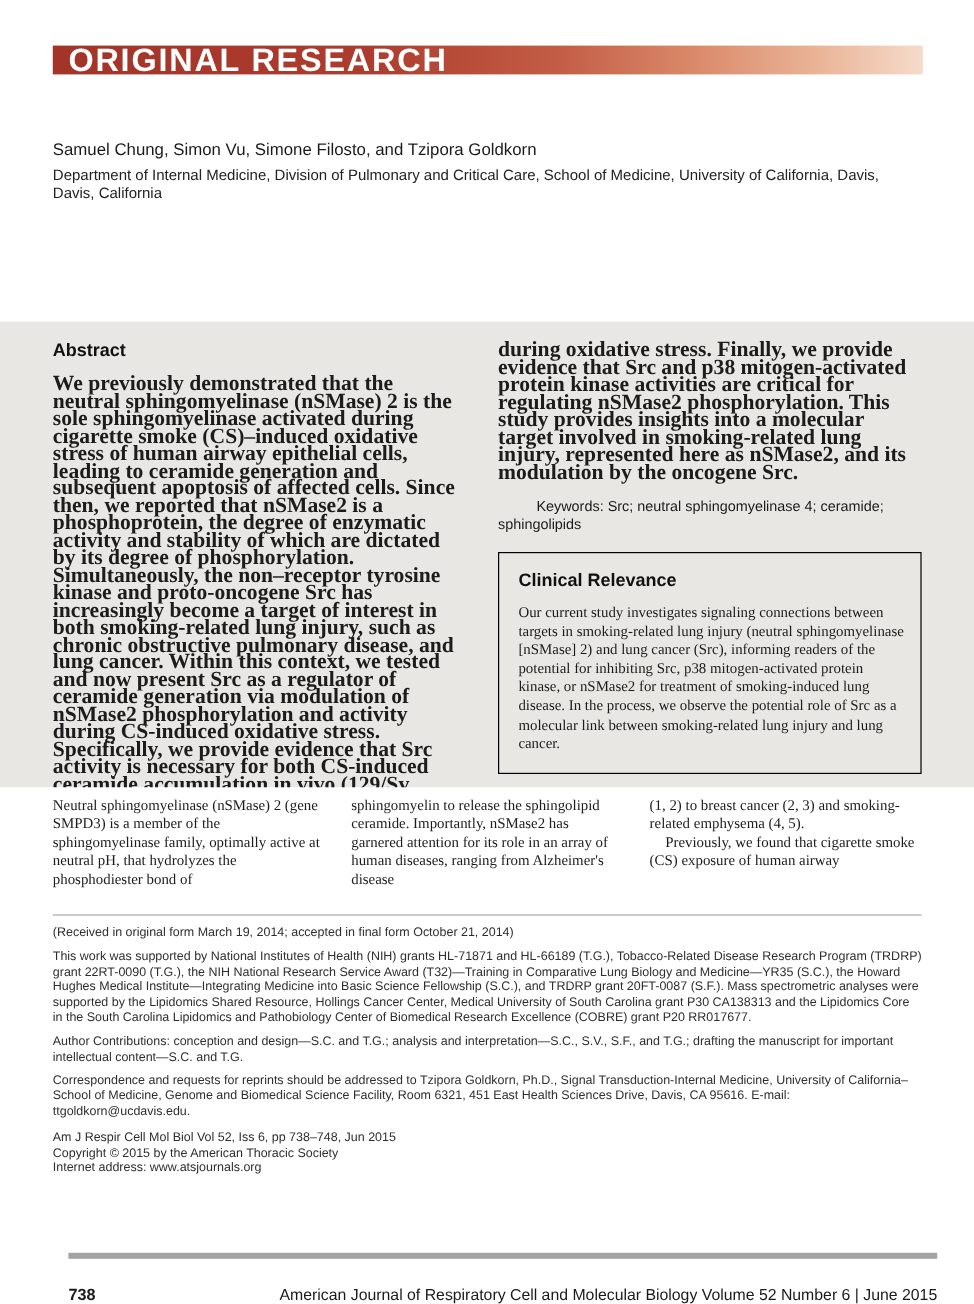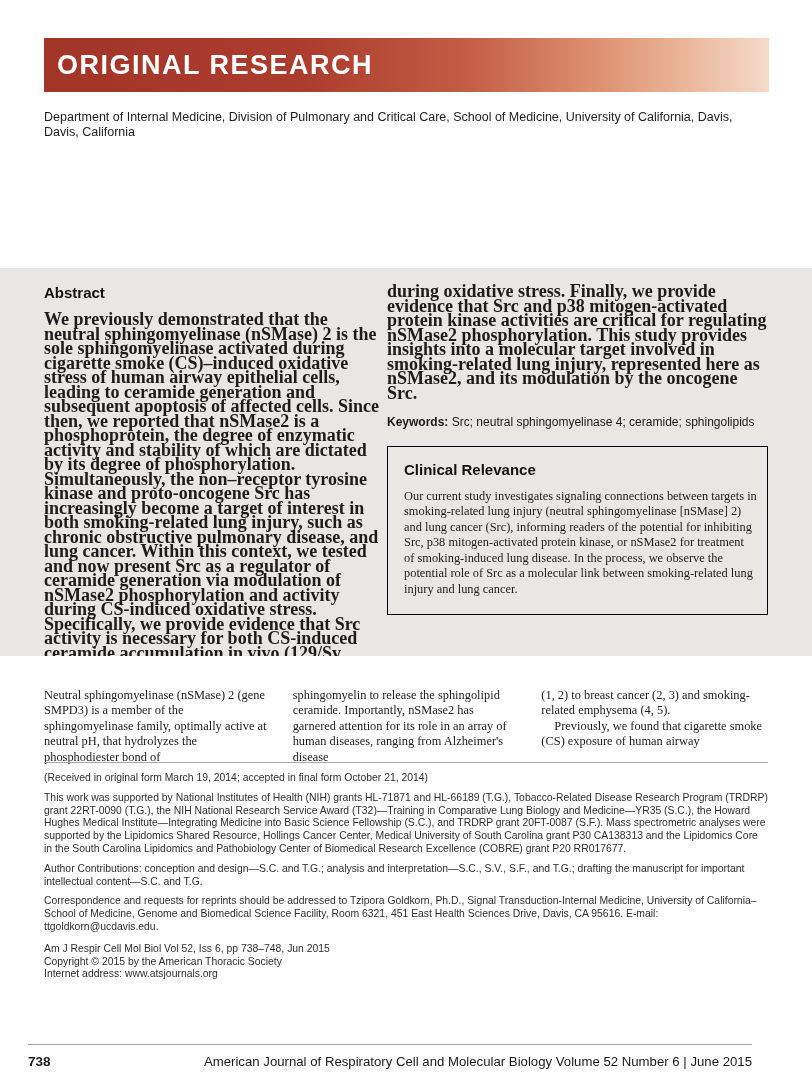--- a/index.html
+++ b/index.html
@@ -14,7 +14,7 @@
 
   
   .banner {
-    position:absolute; left:44px; top:38px; width:725px; height:54px;
+    position:absolute; left:44px; top:38px; width:725px; height:24px;
     background:linear-gradient(90deg,
       var(--banner-red,#a23428) 0%, #ac3c2e 36%, #c35d45 58%,
       #da8a6a 74%, #eab497 88%, var(--banner-fade,#f5dbca) 100%);

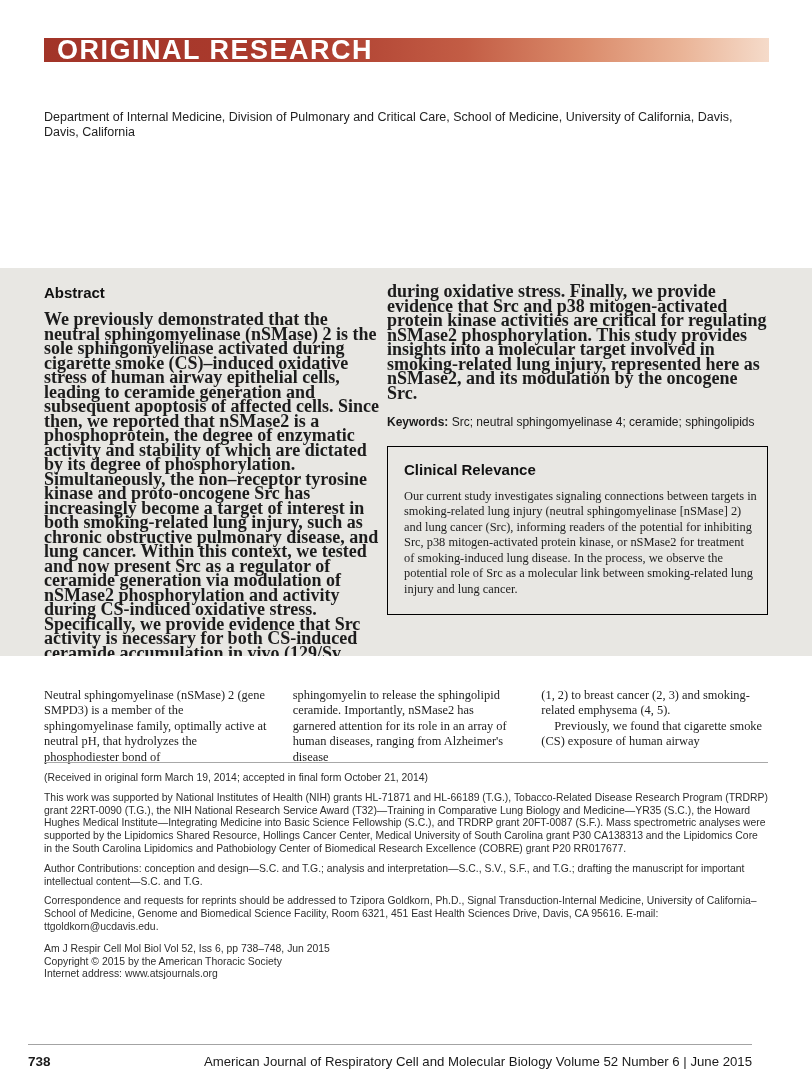--- a/index.html
+++ b/index.html
@@ -80,6 +80,7 @@
   </div>
 
   <div class="header">
+    <div class="authors">Samuel Chung, Simon Vu, Simone Filosto, and Tzipora Goldkorn</div>
     <div class="affiliation">Department of Internal Medicine, Division of Pulmonary and Critical Care, School of Medicine, University of California, Davis, Davis, California</div>
   </div>
 

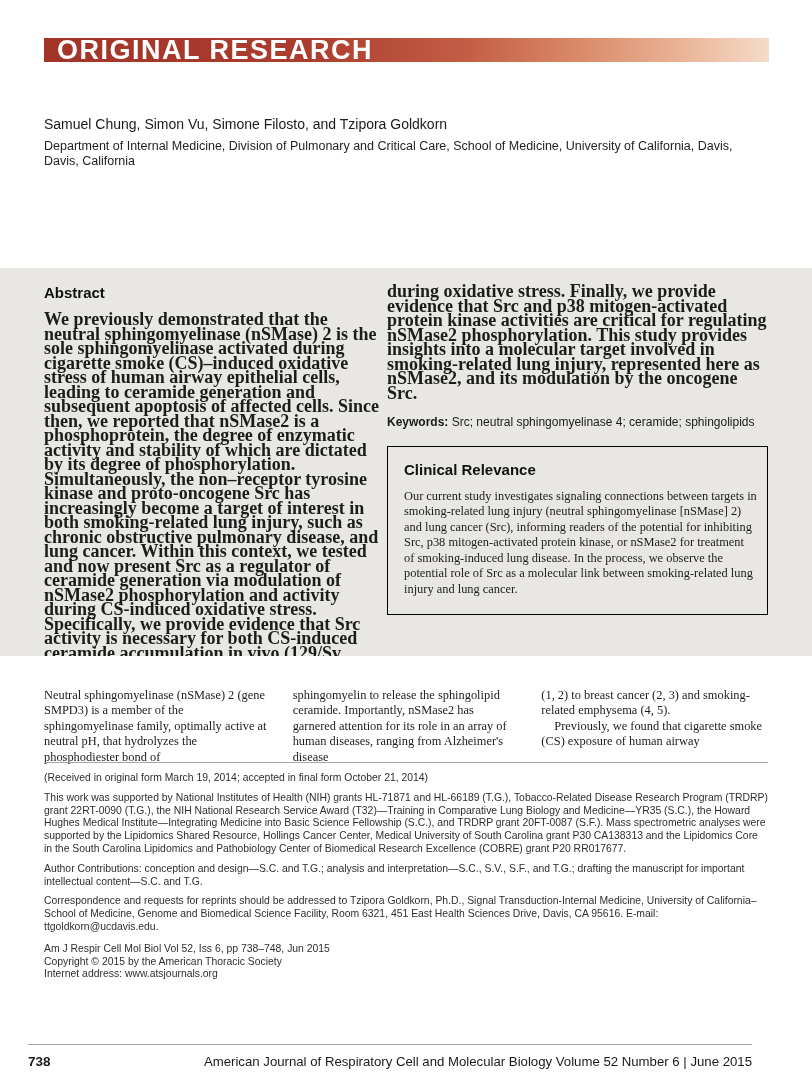--- a/index.html
+++ b/index.html
@@ -35,7 +35,7 @@
     position:absolute; left:0; top:268px; width:812px; height:388px;
     background:var(--abstract-bg,#e8e7e3); overflow:hidden;
   }
-  .abstract-inner { padding:16px 44px 0 44px; display:flex; }
+  .abstract-inner { padding:16px 44px 0 44px; display:flex; gap:28px; }
   .abs-col-left { width:343px; flex:none; }
   .abs-col-right { flex:1; }
   .sec-heading { font-size:15px; font-weight:bold; color:#111; margin-bottom:11px; }

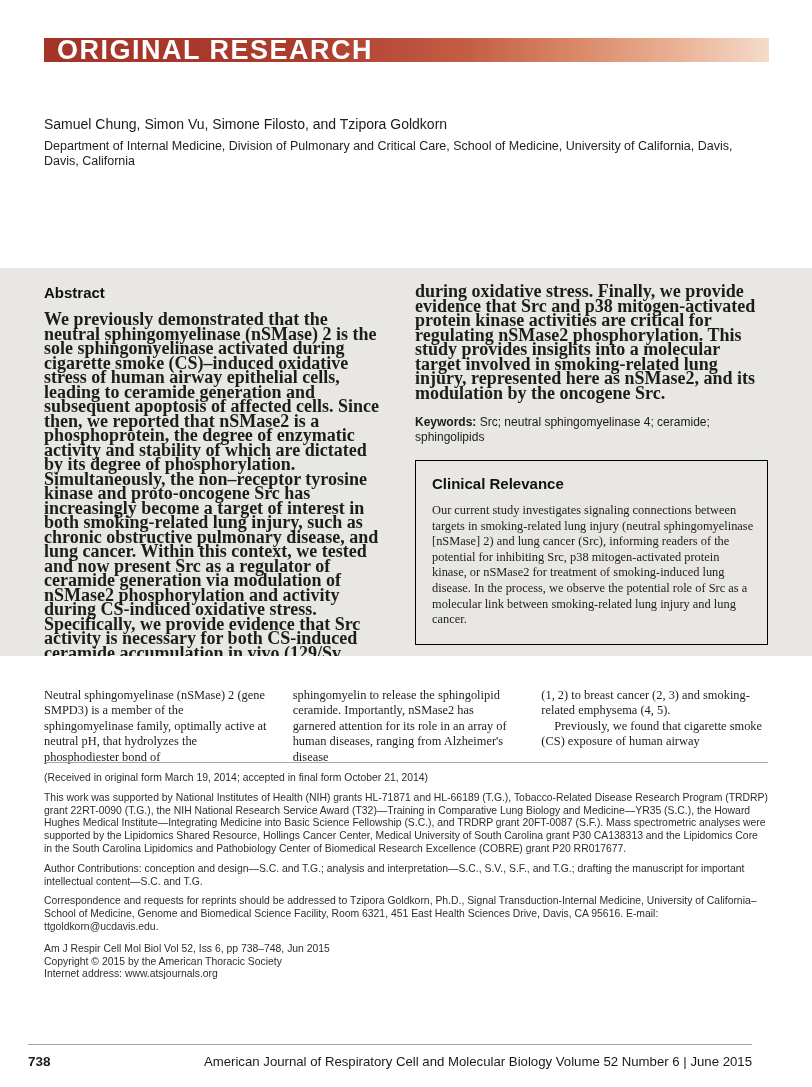--- a/index.html
+++ b/index.html
@@ -41,7 +41,7 @@
   .sec-heading { font-size:15px; font-weight:bold; color:#111; margin-bottom:11px; }
   .abs-text { font-family:"Liberation Serif", serif; font-size:18px; line-height:14.5px; color:#1c1c1c;font-weight:bold; }
   .keywords-line { margin-top:15px; font-size:12px; line-height:14.5px; }
-  .keywords-line .kw-label { font-weight:bold; }
+  .keywords-line .kw-label { font-weight:normal;margin-left:32px; }
   .clinical-box {
     margin-top:16px; border:1.5px solid #000; padding:14px 10px 16px 16px;
   }

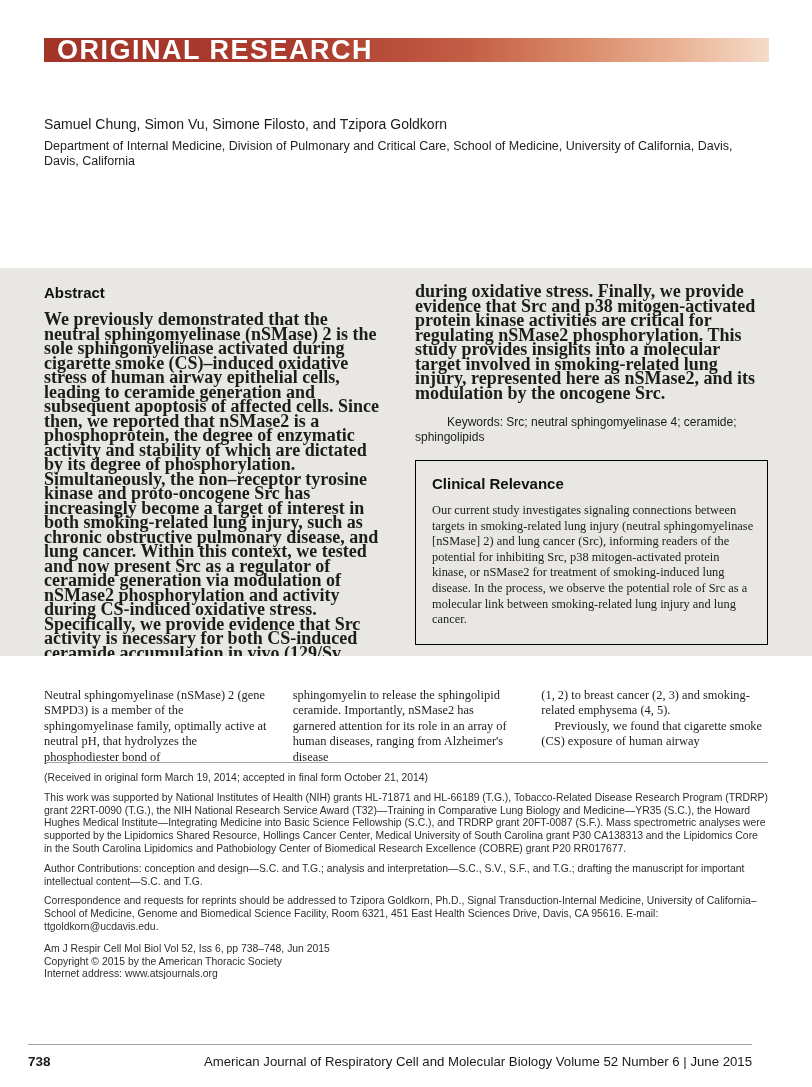--- a/index.html
+++ b/index.html
@@ -49,7 +49,7 @@
   .clinical-text { font-family:"Liberation Serif", serif; font-size:12.4px; line-height:15.6px; color:#1c1c1c; }
 
   
-  .body-cols { position:absolute; left:44px; top:688px; width:724px; display:flex; gap:22px; }
+  .body-cols { position:absolute; left:44px; top:664px; width:724px; display:flex; gap:22px; }
   .body-col { flex:1; }
   .body-text { font-family:"Liberation Serif", serif; font-size:12.4px; line-height:15.4px; color:#1c1c1c; }
   .indent { text-indent:13px; }

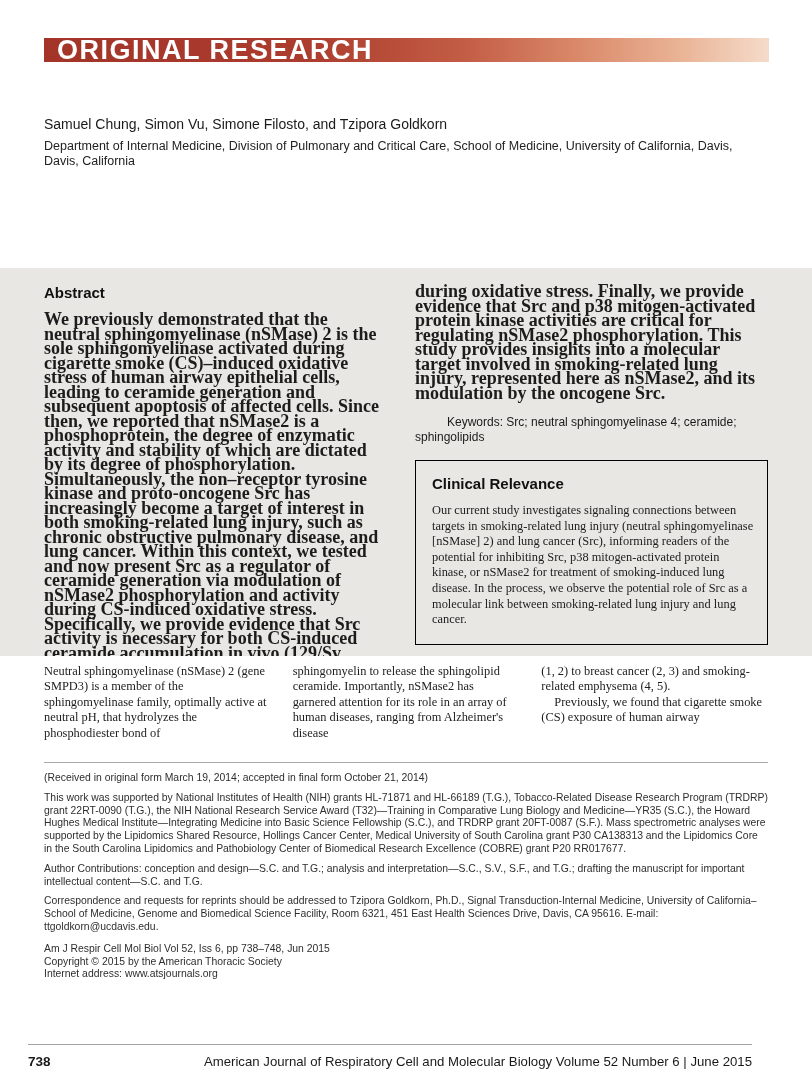--- a/index.html
+++ b/index.html
@@ -63,8 +63,8 @@
 
   
   .footer {
-    position:absolute; left:28px; top:1044px; width:724px;
-    border-top:1px solid #a3a3a3; padding-top:9px;
+    position:absolute; left:57px; top:1044px; width:724px;
+    border-top:5px solid #a3a3a3; padding-top:22px;
     display:flex; justify-content:space-between; align-items:baseline;
   }
   .page-num { font-size:13.5px; font-weight:bold; }

